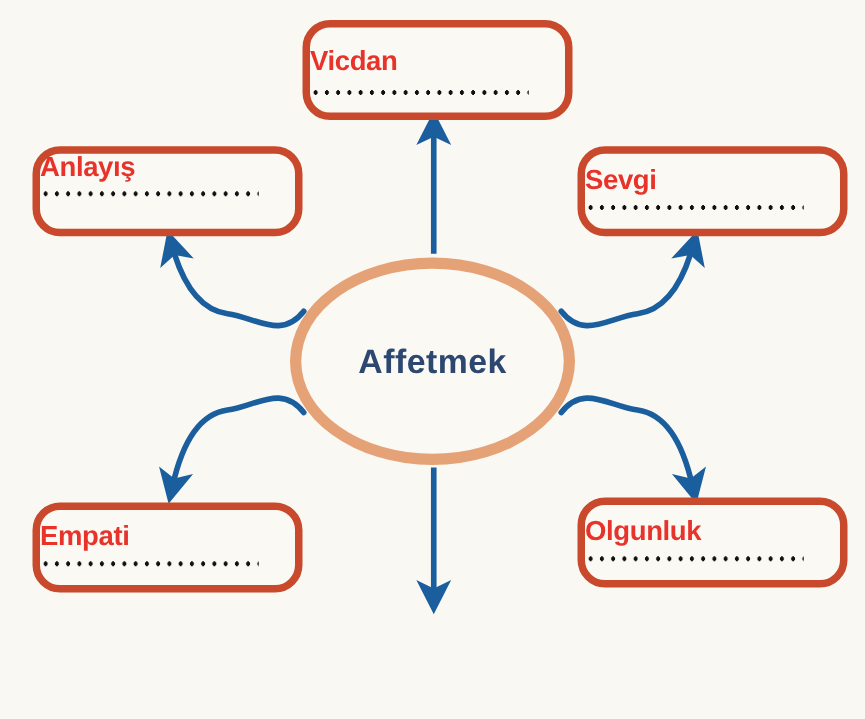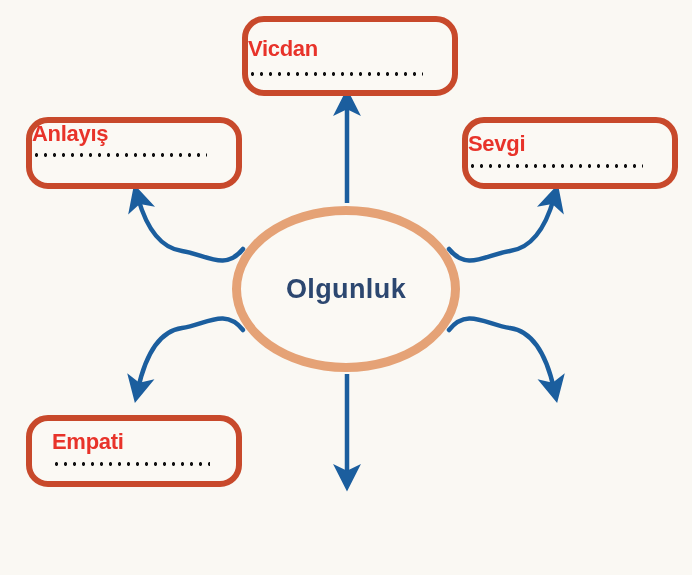--- a/index.html
+++ b/index.html
@@ -114,7 +114,7 @@
   </svg>
 
   <div id="center-node">
-    <span id="center-label">Olgunluk</span>
+    <span id="center-label">Affetmek</span>
   </div>
 
   <div class="node-box" id="box-vicdan">

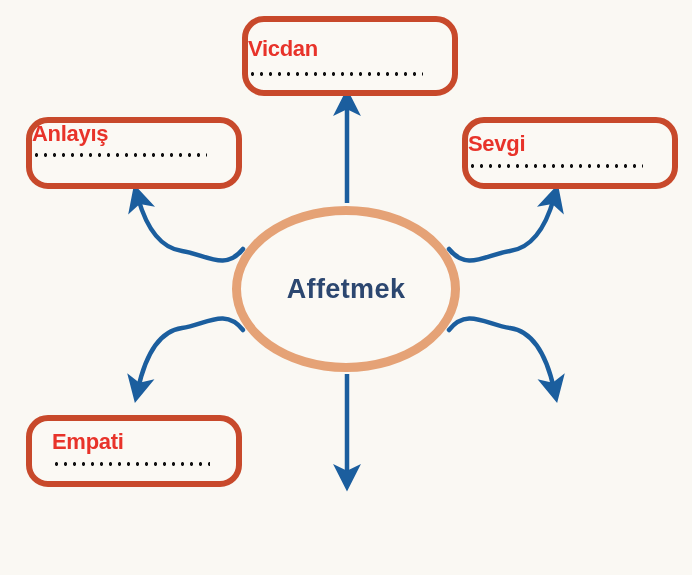--- a/index.html
+++ b/index.html
@@ -51,7 +51,7 @@
   #box-vicdan   {left:242px; top:16px;  width:216px; height:80px;}
   #box-anlayis  {left:26px;  top:117px; width:216px; height:72px;}
   #box-sevgi    {left:462px; top:117px; width:216px; height:72px;}
-  #box-empati   {left:26px;  top:415px; width:216px; height:72px;padding-left:20px;}
+  #box-empati   {left:26px;  top:402px; width:216px; height:72px;}
   #box-olgunluk {left:462px; top:398px; width:216px; height:72px;}
   #box-merhamet {left:242px; top:490px; width:216px; height:72px;}
 

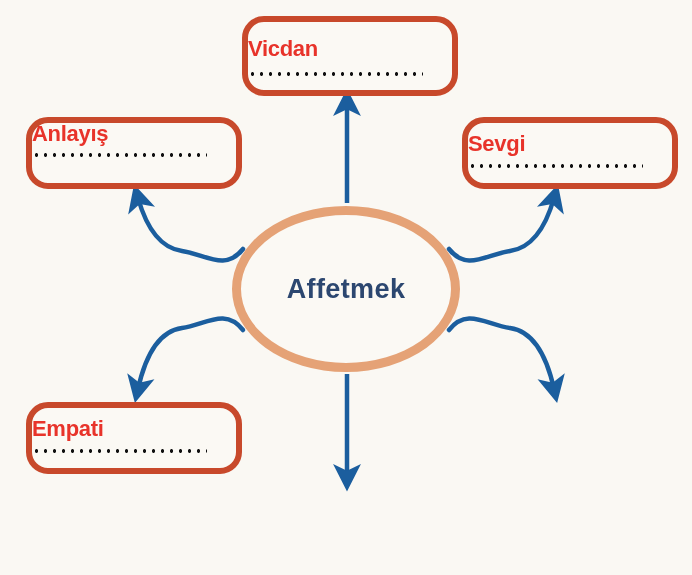--- a/index.html
+++ b/index.html
@@ -137,6 +137,10 @@
     <span class="node-dots"></span>
   </div>
 
+  <div class="node-box" id="box-olgunluk">
+    <span class="node-label">Olgunluk</span>
+    <span class="node-dots"></span>
+  </div>
 
 
 </div>

